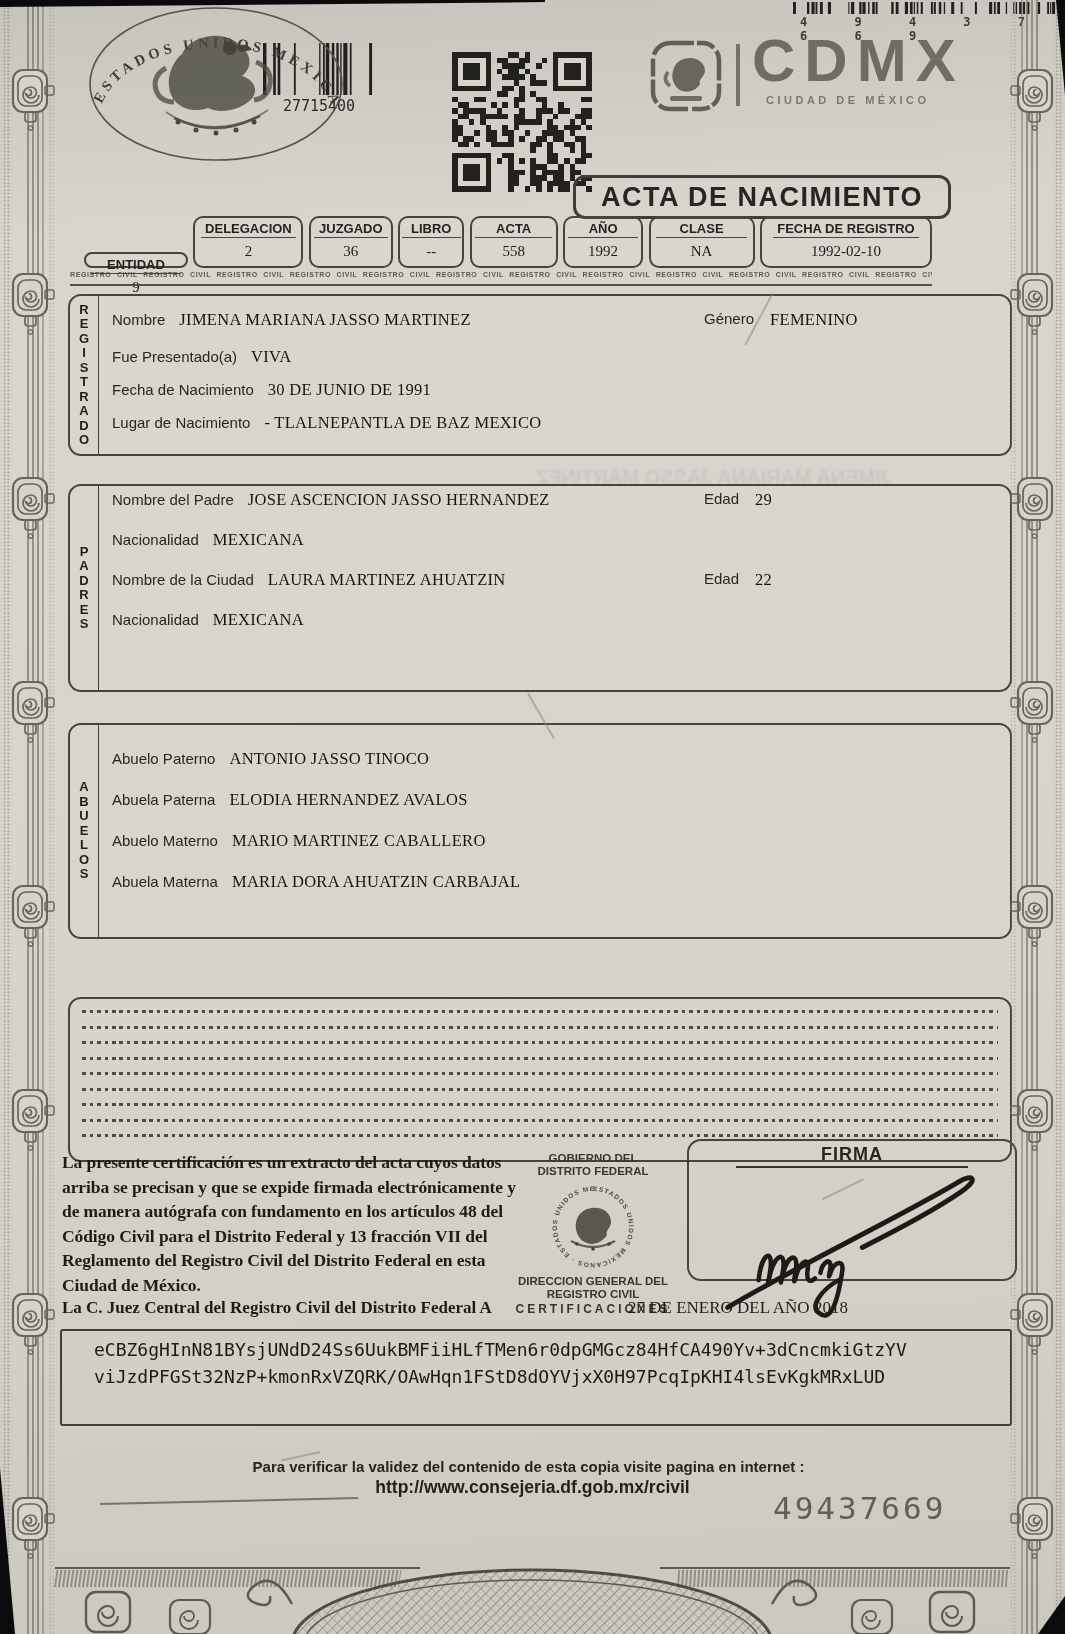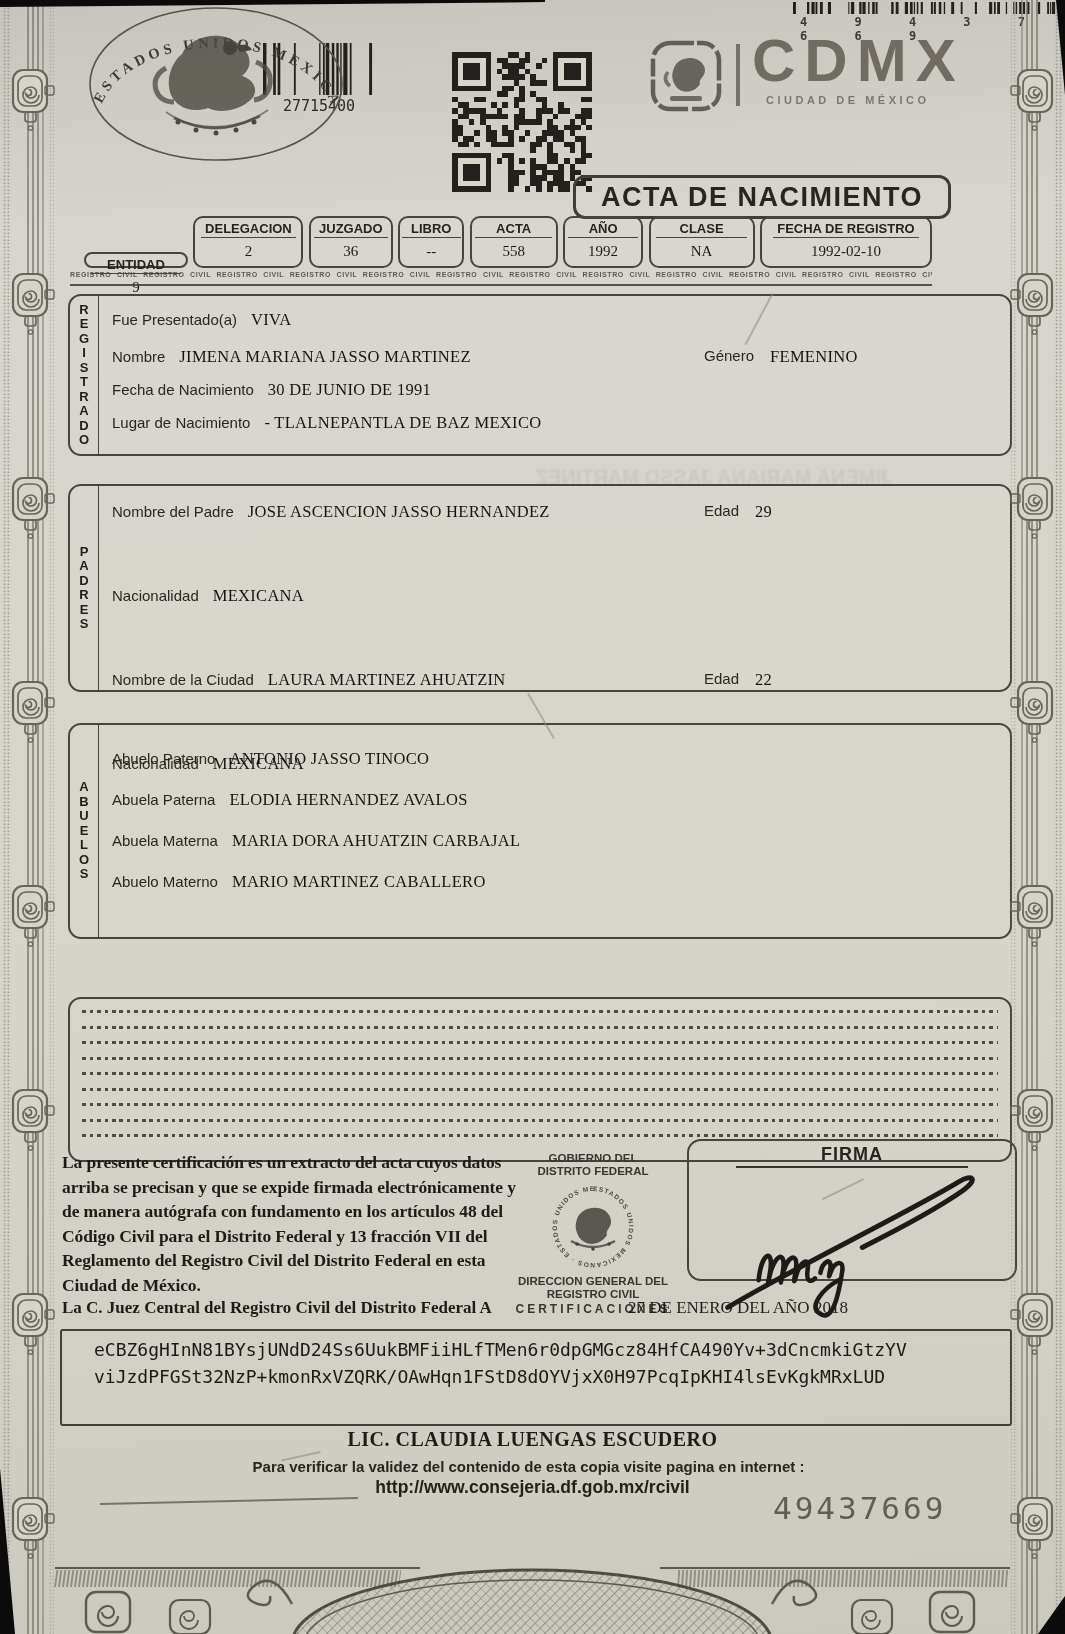--- a/index.html
+++ b/index.html
@@ -506,11 +506,11 @@
         <span>O</span>
       </div>
       <div class="rows">
-        <div class="row"><span class="rlabel">Fue Presentado(a)</span><span class="rvalue">VIVA</span></div>
         <div class="row"><span class="rlabel">Nombre</span><span class="rvalue">JIMENA MARIANA JASSO MARTINEZ</span><span class="rpair">
             <span class="rlabel">Género</span>
             <span class="rvalue">FEMENINO</span>
           </span></div>
+        <div class="row"><span class="rlabel">Fue Presentado(a)</span><span class="rvalue">VIVA</span></div>
         <div class="row"><span class="rlabel">Fecha de Nacimiento</span><span class="rvalue">30 DE JUNIO DE 1991</span></div>
         <div class="row"><span class="rlabel">Lugar de Nacimiento</span><span class="rvalue">- TLALNEPANTLA DE BAZ MEXICO</span></div>
       </div>

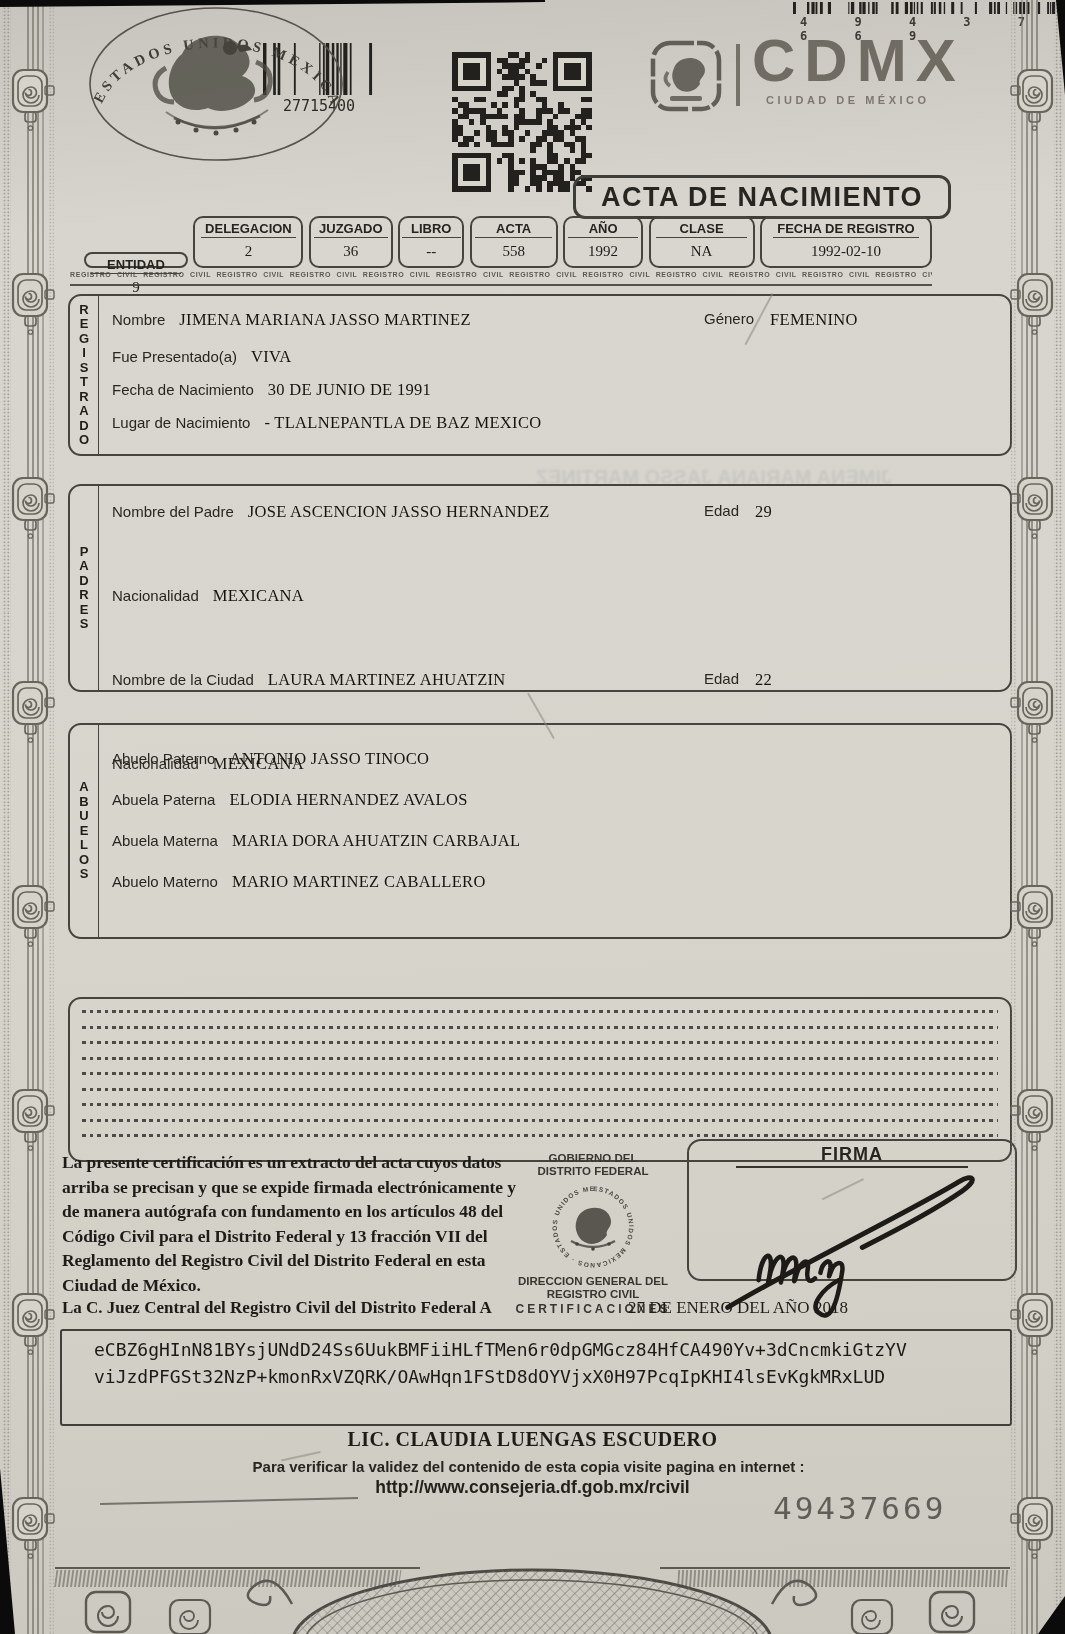--- a/index.html
+++ b/index.html
@@ -47,7 +47,7 @@
   .rpair .rvalue{margin:0;}
   #box-registrado .rows{padding-top:14px;} #box-registrado .row{margin-bottom:13px;}
   #box-registrado .row:first-child{margin-bottom:17px;}
-  #box-padres .rows{padding-top:16px;gap:44px;} #box-padres .row{margin-bottom:20px;}
+  #box-padres .rows{padding-top:4px;} #box-padres .row{margin-bottom:20px;}
   #box-abuelos .rows{padding-top:24px;} #box-abuelos .row{margin-bottom:21px;}
   
   #box-dotted{left:68px;top:997px;width:940px;height:150px;padding-top:11px;}

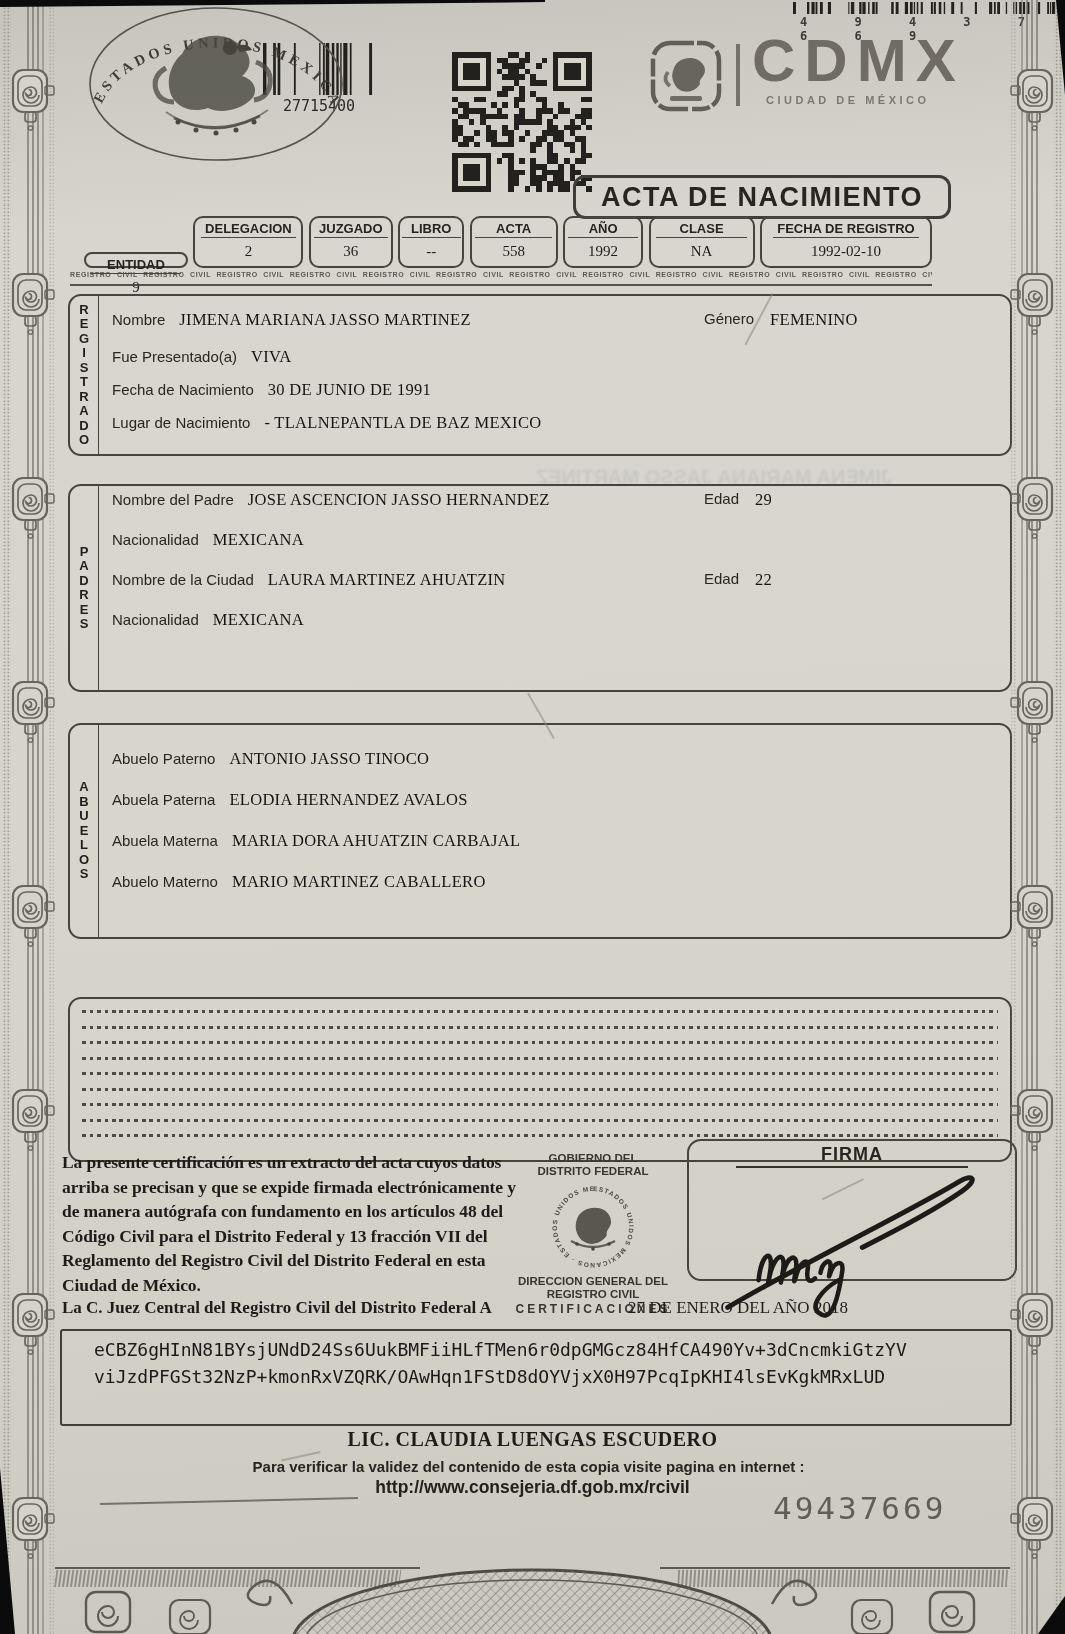--- a/index.html
+++ b/index.html
@@ -550,8 +550,8 @@
       <div class="rows">
         <div class="row"><span class="rlabel">Abuelo Paterno</span><span class="rvalue">ANTONIO JASSO TINOCO</span></div>
         <div class="row"><span class="rlabel">Abuela Paterna</span><span class="rvalue">ELODIA HERNANDEZ AVALOS</span></div>
+        <div class="row"><span class="rlabel">Abuelo Materno</span><span class="rvalue">MARIO MARTINEZ CABALLERO</span></div>
         <div class="row"><span class="rlabel">Abuela Materna</span><span class="rvalue">MARIA DORA AHUATZIN CARBAJAL</span></div>
-        <div class="row"><span class="rlabel">Abuelo Materno</span><span class="rvalue">MARIO MARTINEZ CABALLERO</span></div>
       </div>
     </div>
 

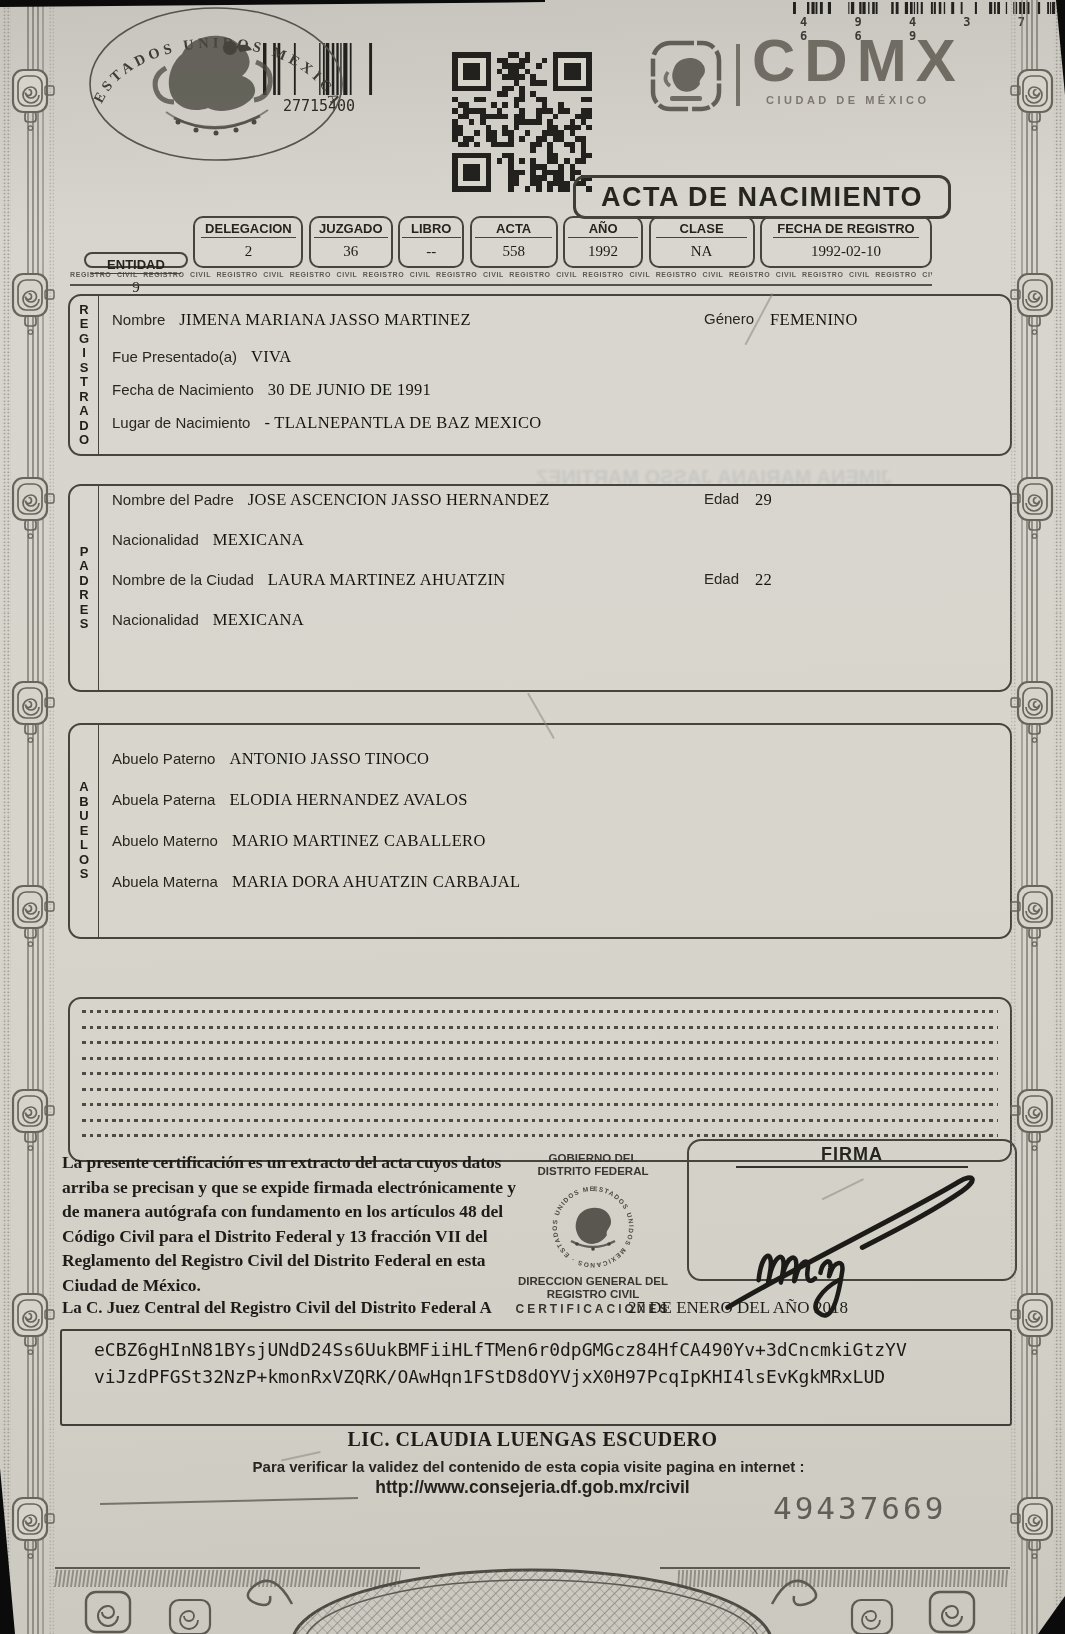--- a/index.html
+++ b/index.html
@@ -608,7 +608,6 @@
       <div class="encline">viJzdPFGSt32NzP+kmonRxVZQRK/OAwHqn1FStD8dOYVjxX0H97PcqIpKHI4lsEvKgkMRxLUD</div>
     </div>
 
-  <div id="official-name" class="abs">LIC. CLAUDIA LUENGAS ESCUDERO</div>
   <div id="verify-1" class="abs">Para verificar la validez del contenido de esta copia visite pagina en internet :</div>
   <div id="verify-2" class="abs">http://www.consejeria.df.gob.mx/rcivil</div>
   <div id="left-rule" class="abs"></div>

